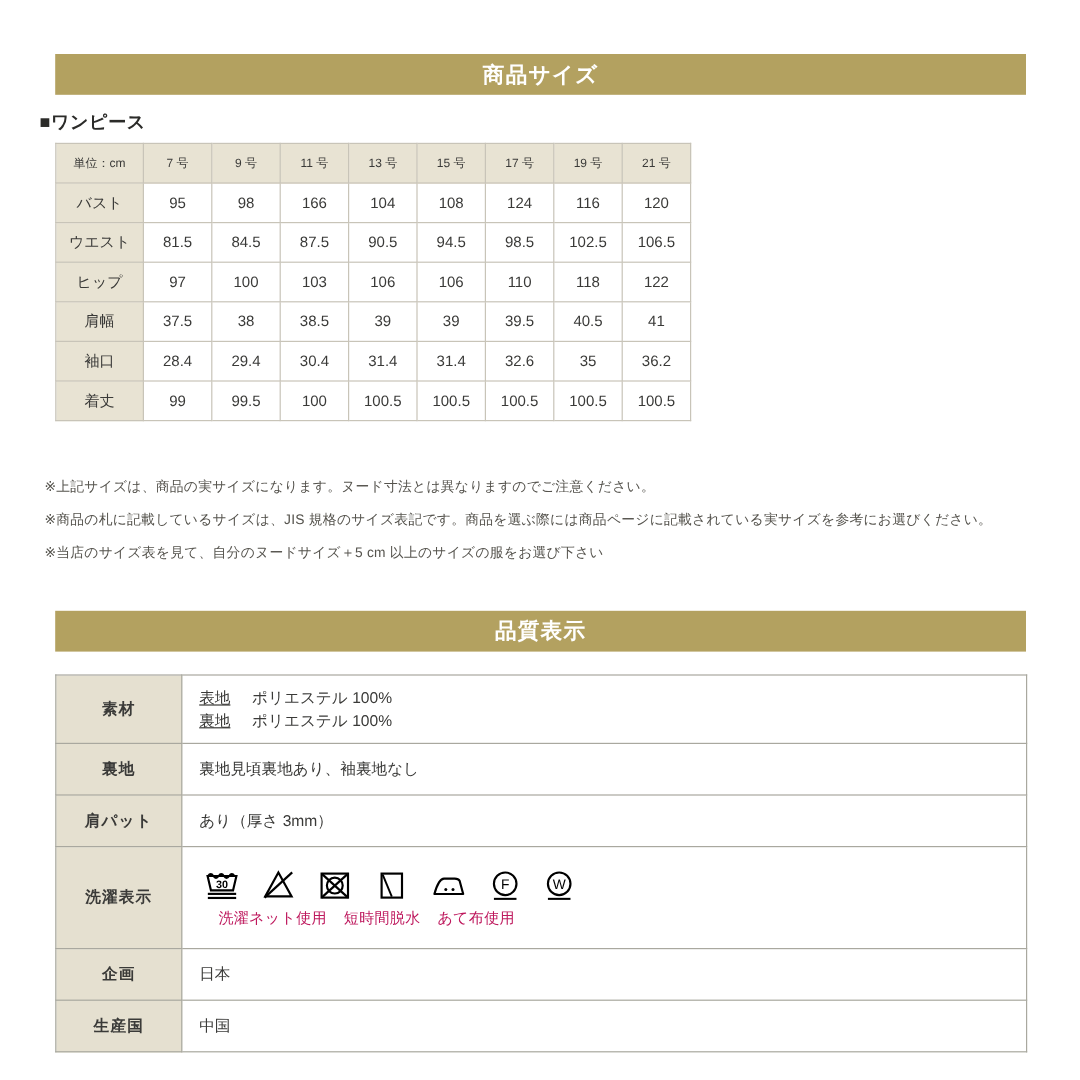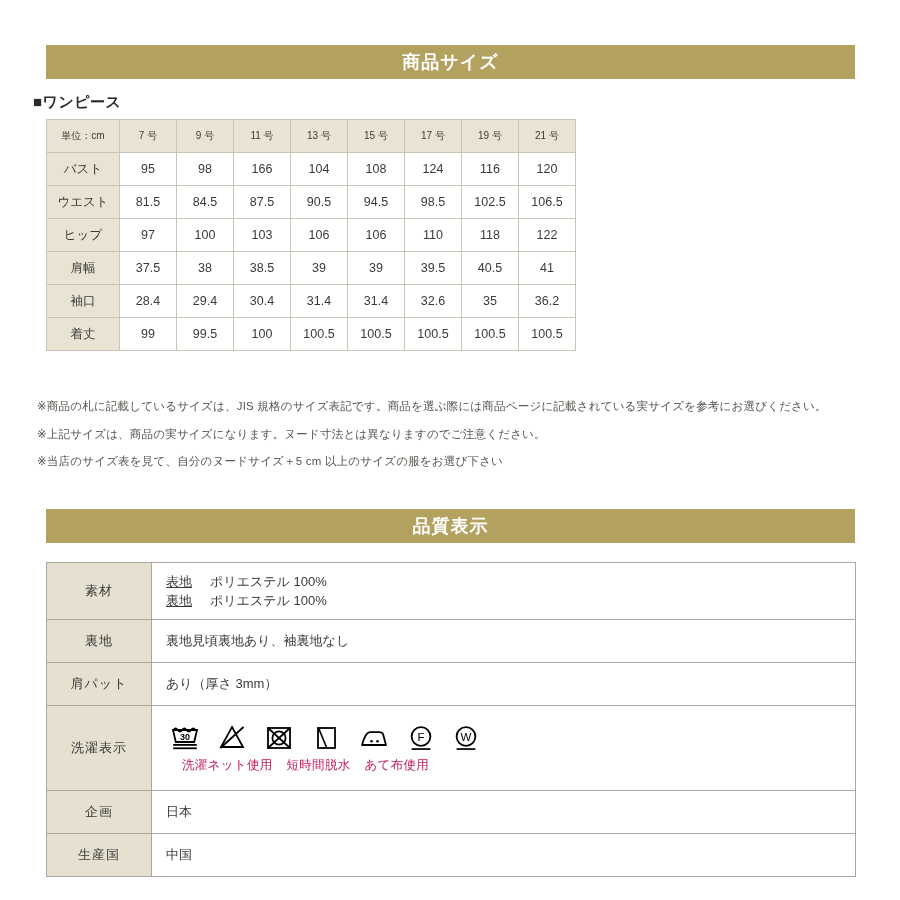--- a/index.html
+++ b/index.html
@@ -259,8 +259,8 @@
   </table>
 
   <div class="notes">
+    <div class="note">※上記サイズは、商品の実サイズになります。ヌード寸法とは異なりますのでご注意ください。</div>
     <div class="note">※商品の札に記載しているサイズは、JIS 規格のサイズ表記です。商品を選ぶ際には商品ページに記載されている実サイズを参考にお選びください。</div>
-    <div class="note">※上記サイズは、商品の実サイズになります。ヌード寸法とは異なりますのでご注意ください。</div>
     <div class="note">※当店のサイズ表を見て、自分のヌードサイズ＋5 cm 以上のサイズの服をお選び下さい</div>
   </div>
 

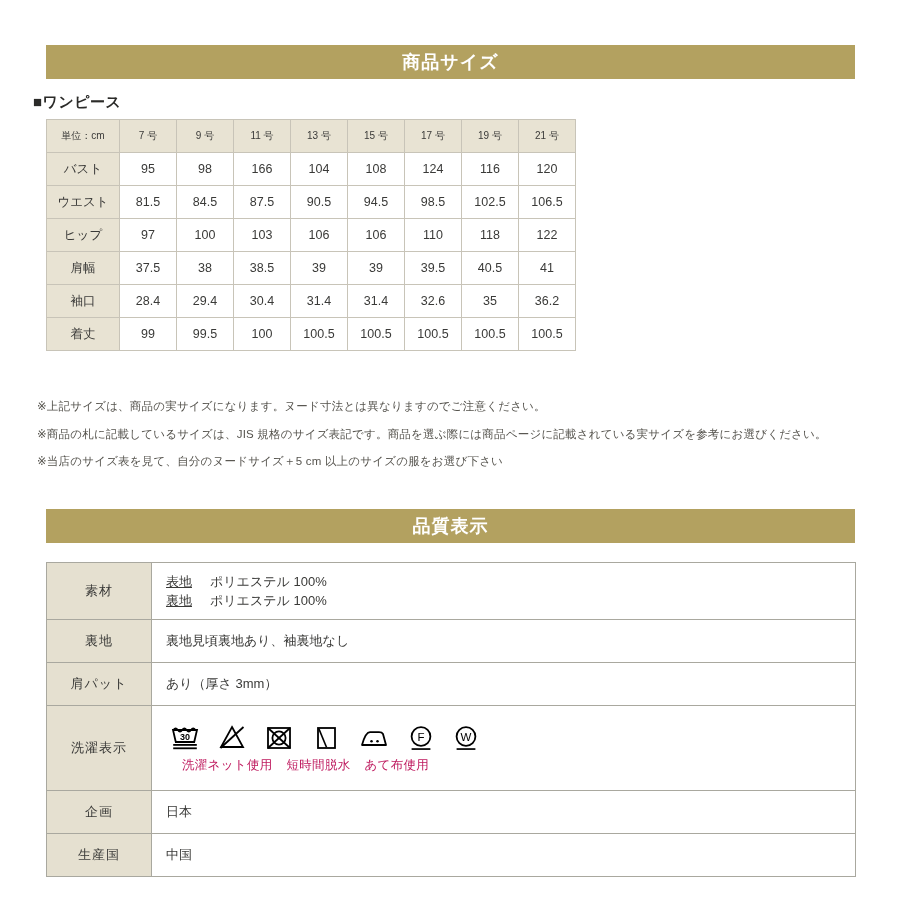--- a/index.html
+++ b/index.html
@@ -108,7 +108,7 @@
     background: #e5e0d0;
     border: 1px solid #a9a89f;
     font-size: 13px;
-    font-weight: normal;
+    font-weight: bold;
     color: #3a3a38;
     text-align: center;
     vertical-align: middle;

